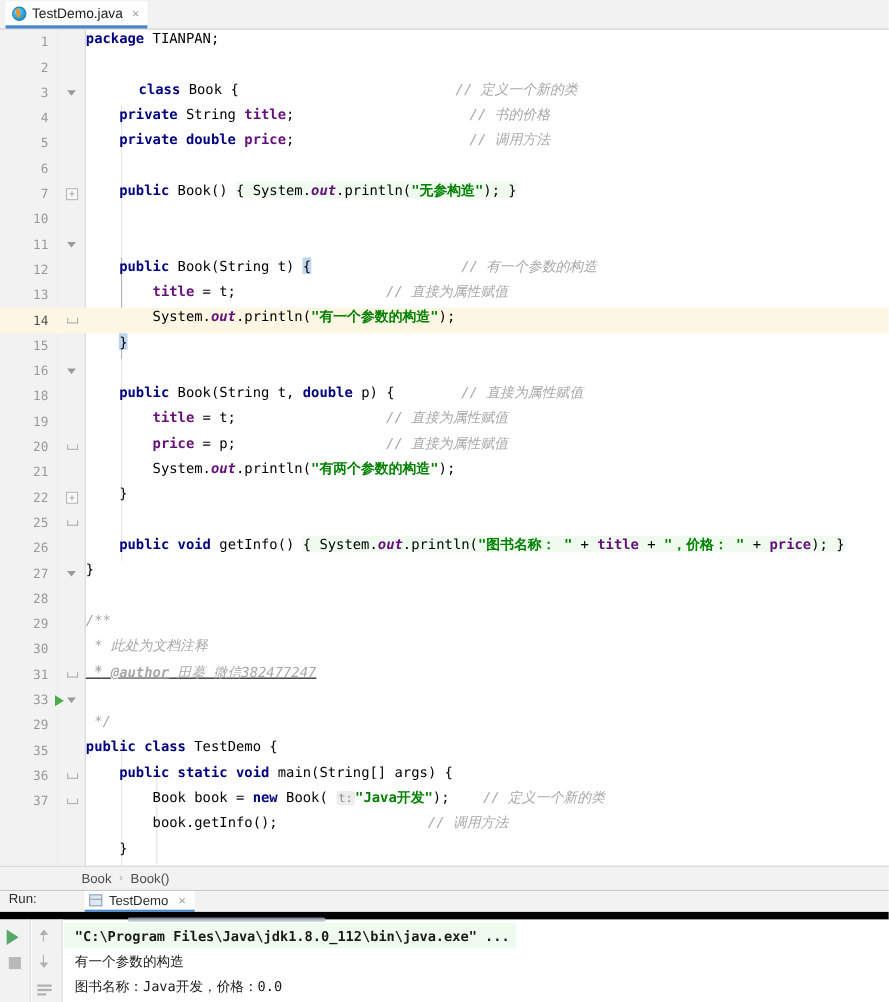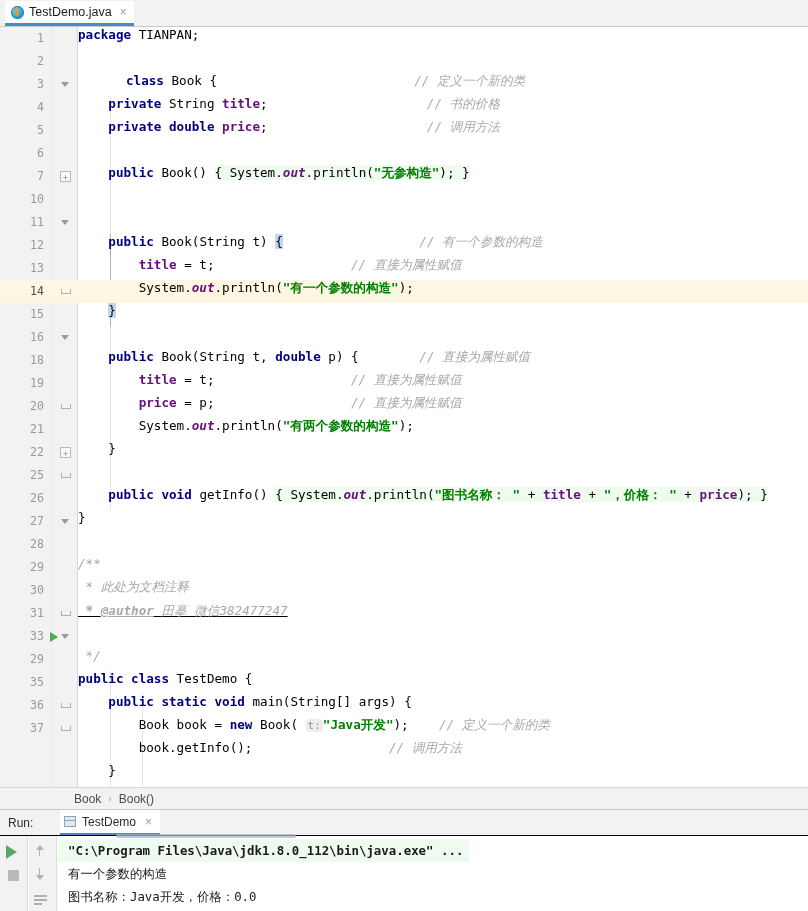--- a/index.html
+++ b/index.html
@@ -115,8 +115,8 @@
   
   .runbar{
     position:absolute; left:0; top:810px; width:808px; height:26px;
-    background:#f2f2f2; border-bottom:1px solid #000000;
-    display:flex; align-items:center; font-size:12px; color:#2b2b2b;
+    background:#f2f2f2; border-bottom:7px solid #000000;
+    display:flex; font-size:12px; color:#2b2b2b;gap:17px;
   }
   .runlabel{ padding-left:8px; width:60px; color:#2b2b2b; }
   .runtab{

